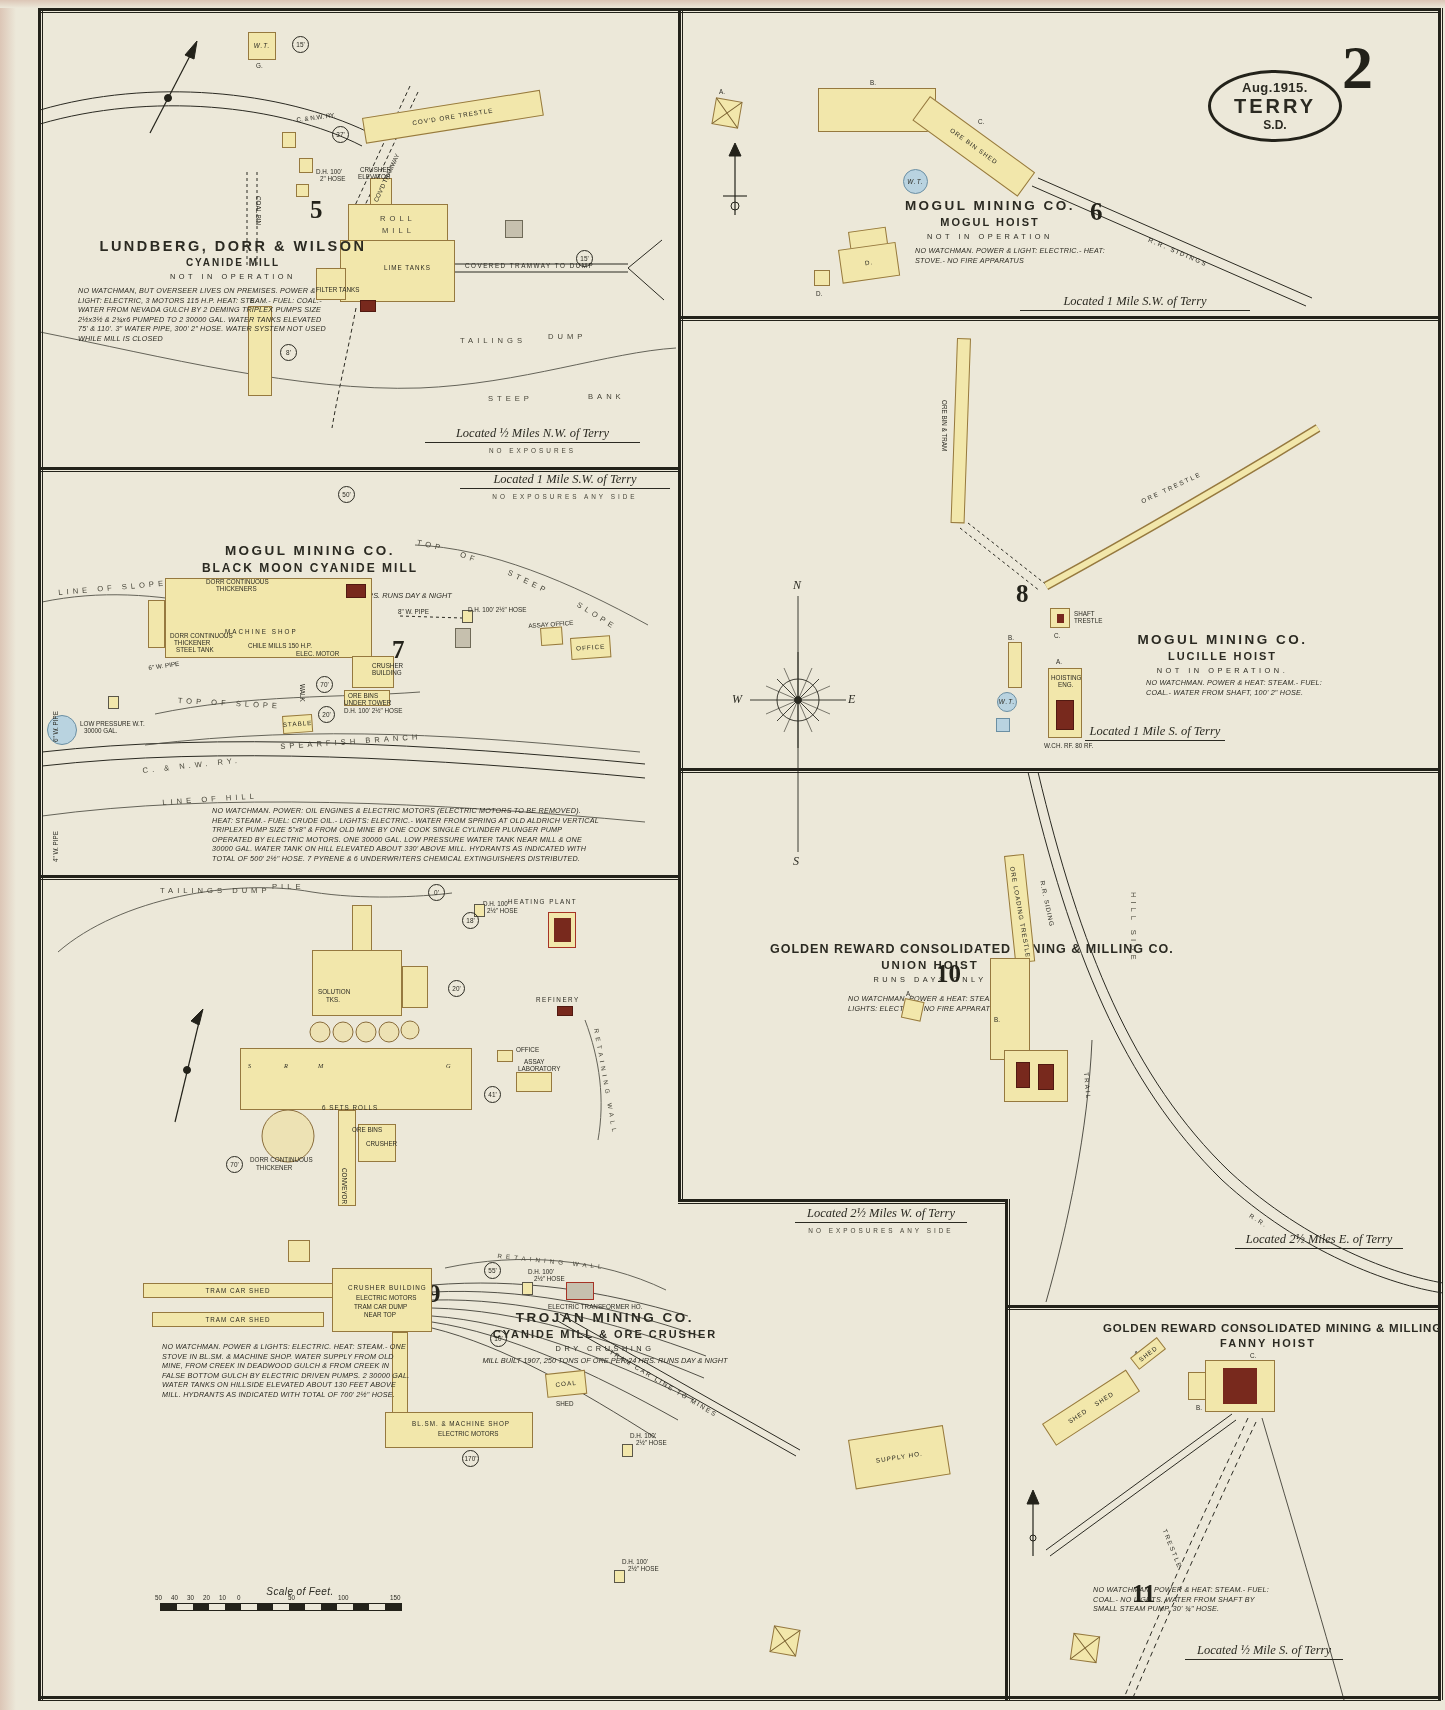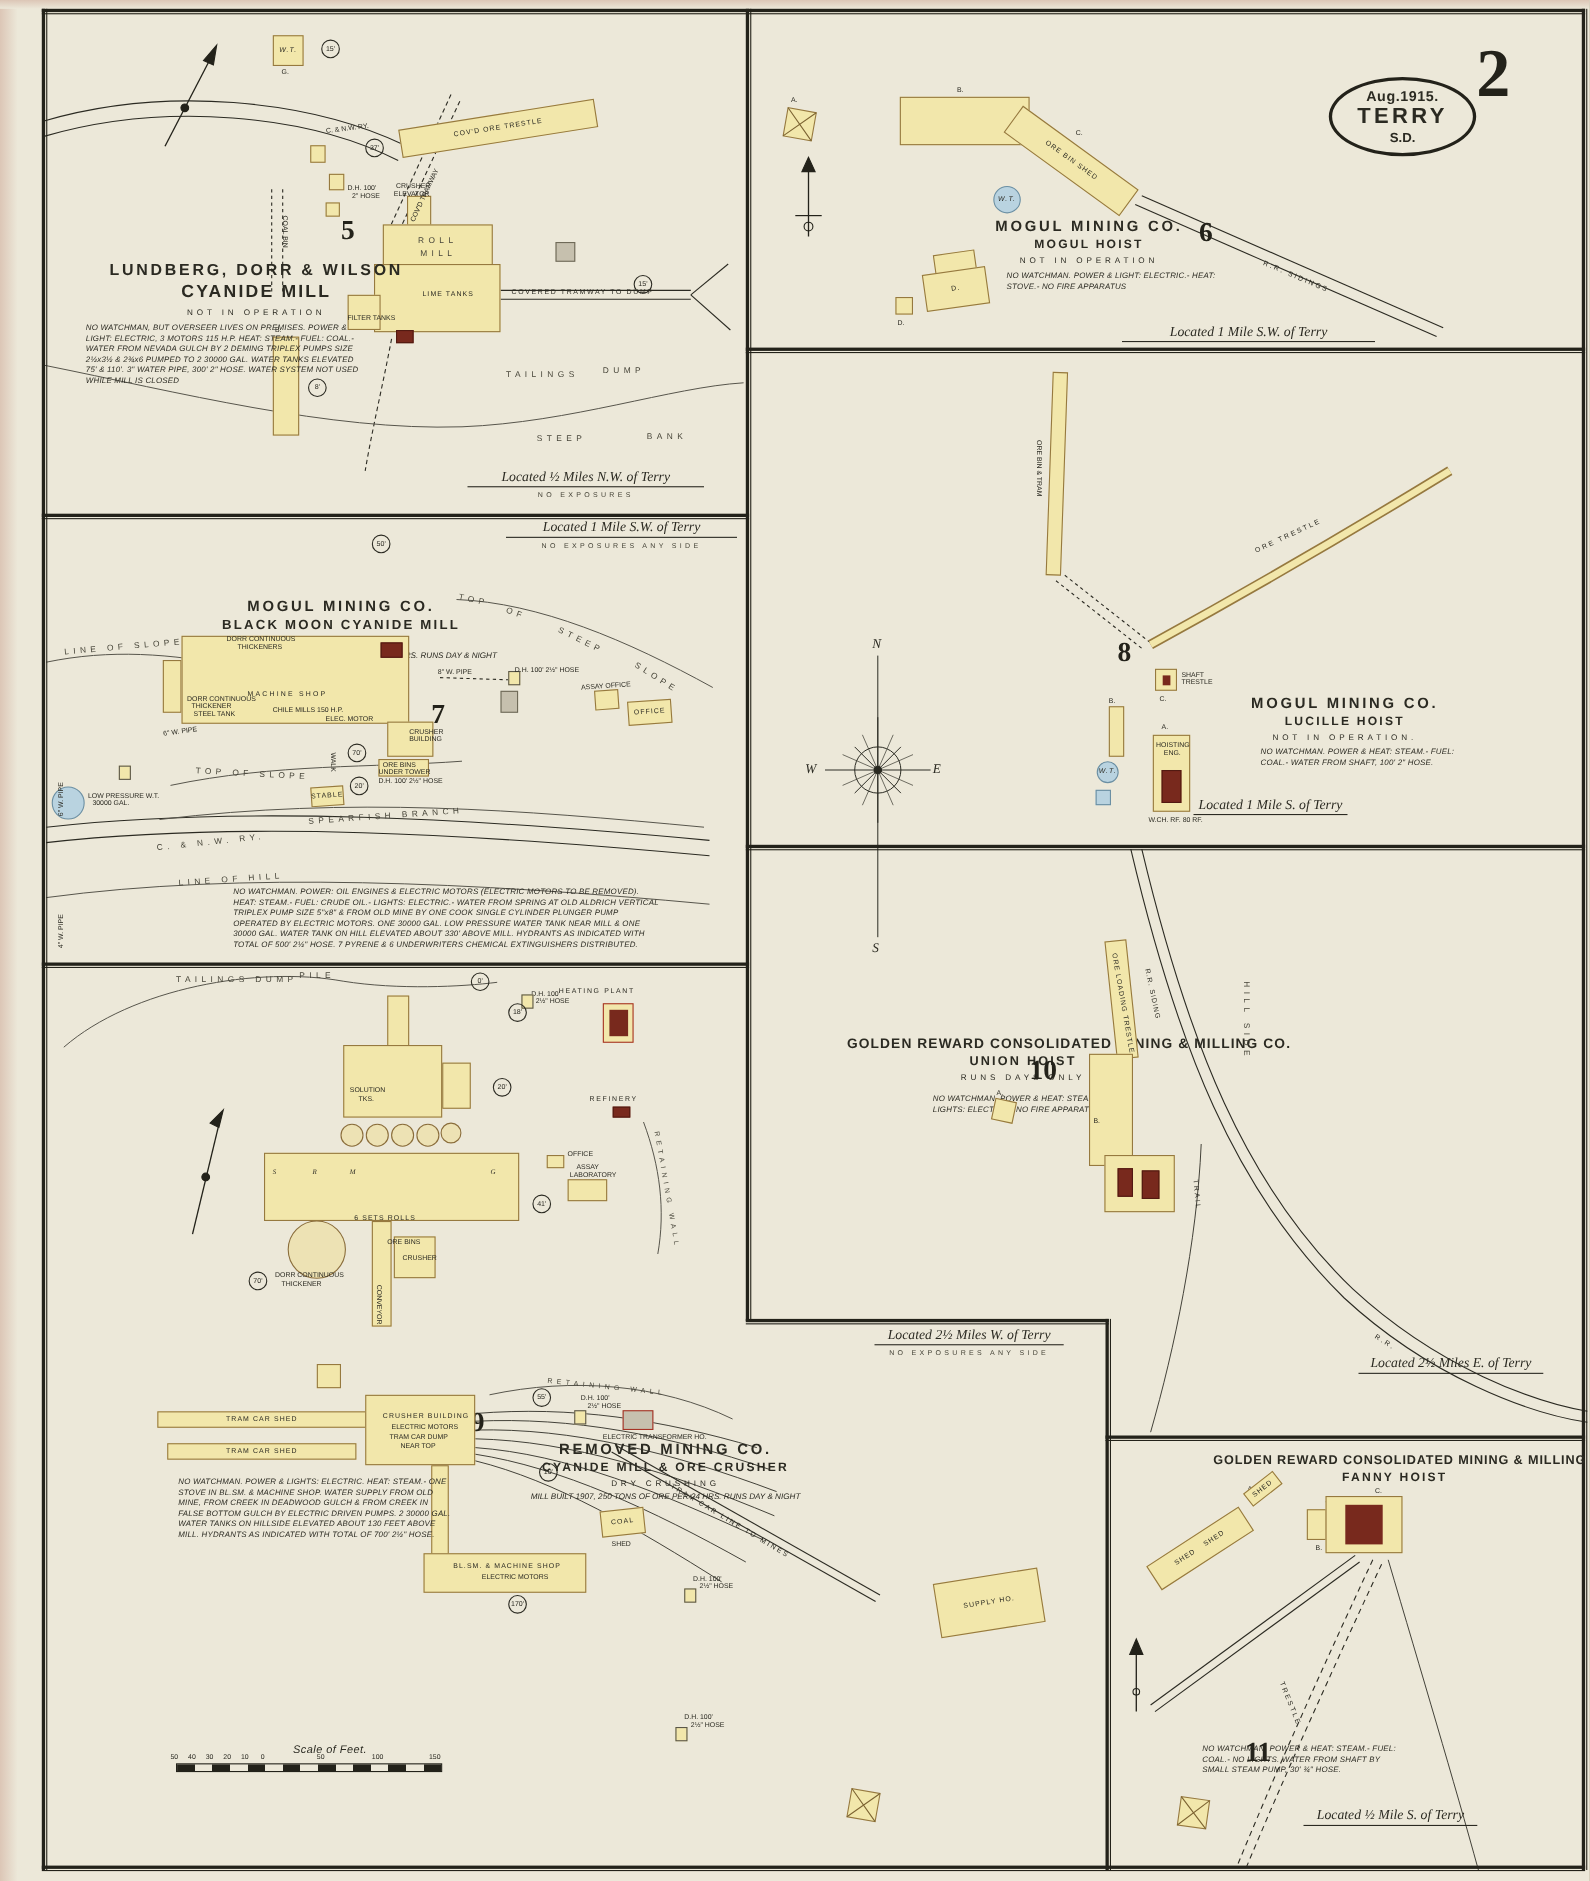--- a/index.html
+++ b/index.html
@@ -23,7 +23,7 @@
   .locsub{position:absolute;font-size:6.4px;letter-spacing:3px;text-align:center;color:#474539;}
   .info{position:absolute;text-align:center;}
   .t-big{font-size:14.5px;font-weight:bold;letter-spacing:2.5px;white-space:nowrap;}
-  .t-med{font-size:16px;font-weight:bold;letter-spacing:2px;margin-top:3px;white-space:nowrap;}
+  .t-med{font-size:10px;font-weight:bold;letter-spacing:2px;margin-top:3px;white-space:nowrap;}
   .t-status{font-size:7.4px;letter-spacing:3.5px;margin-top:4px;}
   .t-note{font-size:7.2px;font-style:italic;line-height:1.33;text-align:left;margin-top:5px;letter-spacing:.2px;}
   .noteblock{position:absolute;font-size:7.2px;font-style:italic;line-height:1.33;letter-spacing:.2px;color:#2b2a22;}

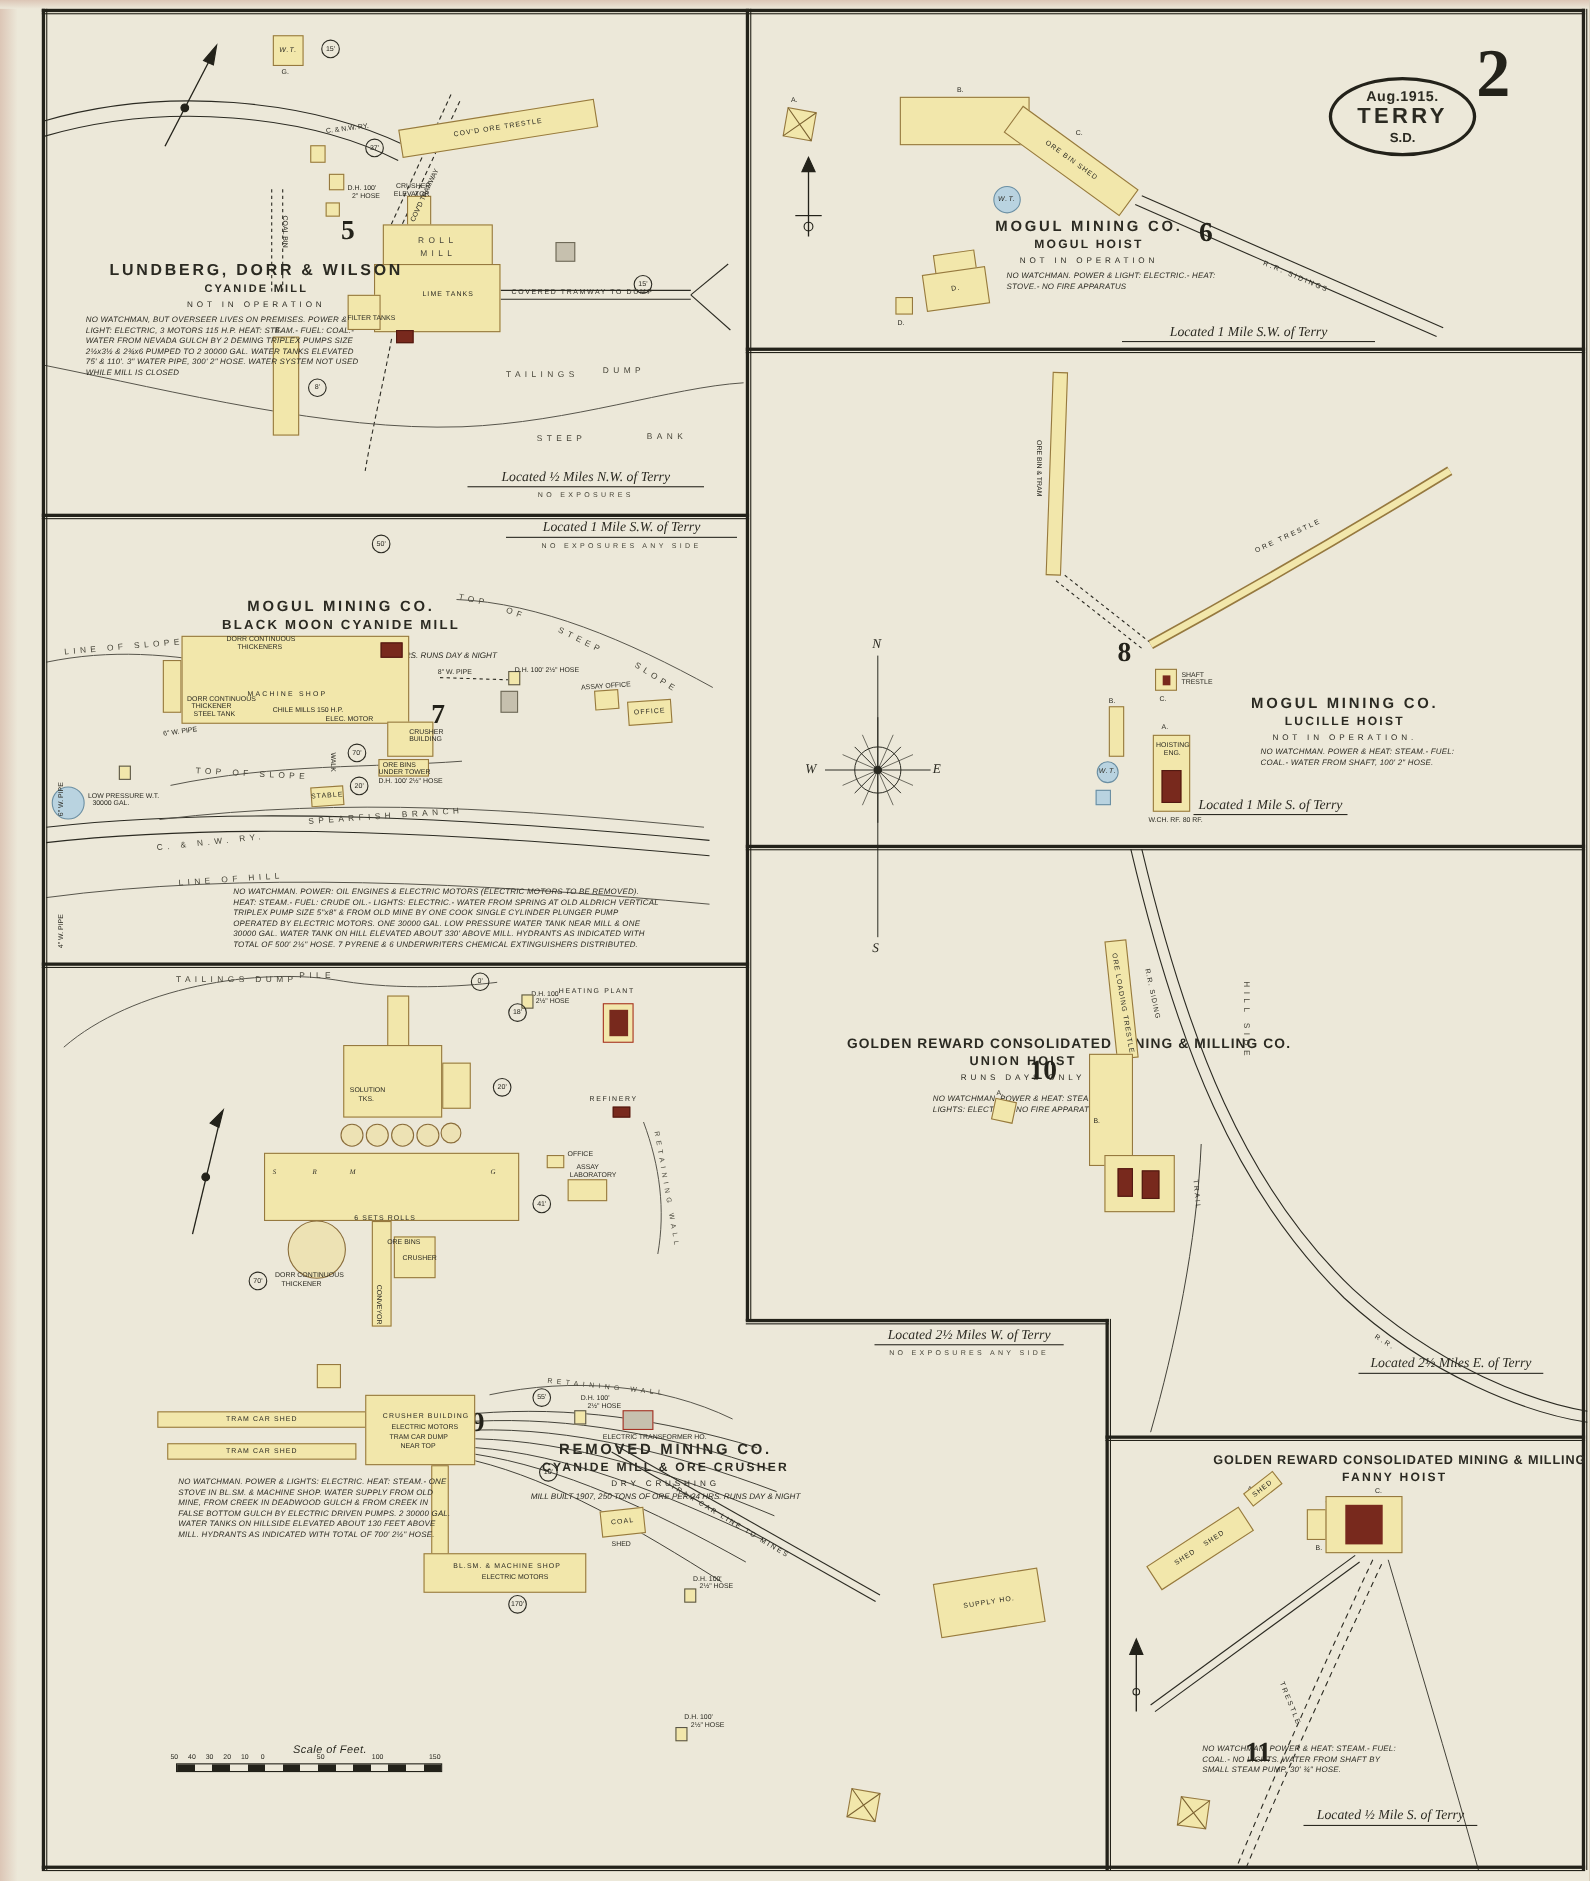--- a/index.html
+++ b/index.html
@@ -468,7 +468,7 @@
   <span class="lbl tiny" style="left:548px;top:1303px;">ELECTRIC TRANSFORMER HO.</span>
   <div class="bld" style="left:288px;top:1240px;width:22px;height:22px;"></div>
   <div class="info" style="left:440px;top:1310px;width:330px;">
-    <div class="t-big" style="font-size:13.5px;">REMOVED MINING CO.</div>
+    <div class="t-big" style="font-size:13.5px;">TROJAN MINING CO.</div>
     <div class="t-med" style="font-size:11px;">CYANIDE MILL &amp; ORE CRUSHER</div>
     <div class="t-status">DRY CRUSHING</div>
     <div style="font-size:7.4px;font-style:italic;margin-top:3px;white-space:nowrap;">MILL BUILT 1907, 250 TONS OF ORE PER 24 HRS. RUNS DAY &amp; NIGHT</div>

